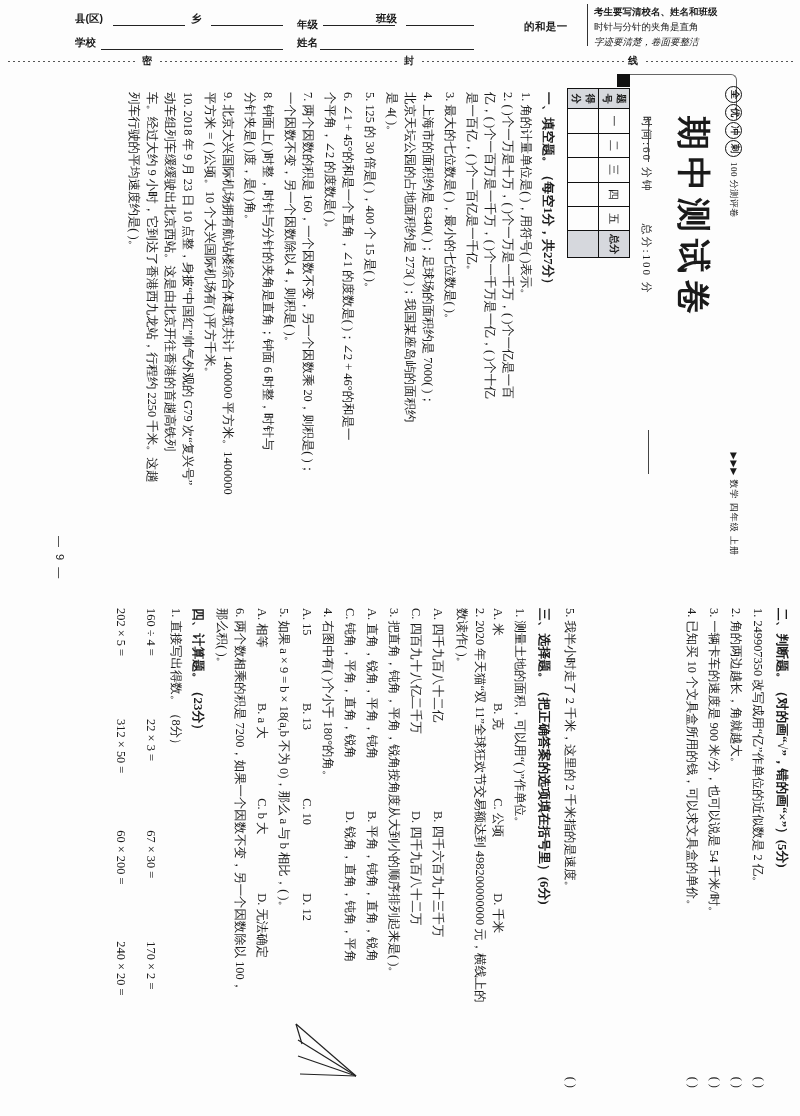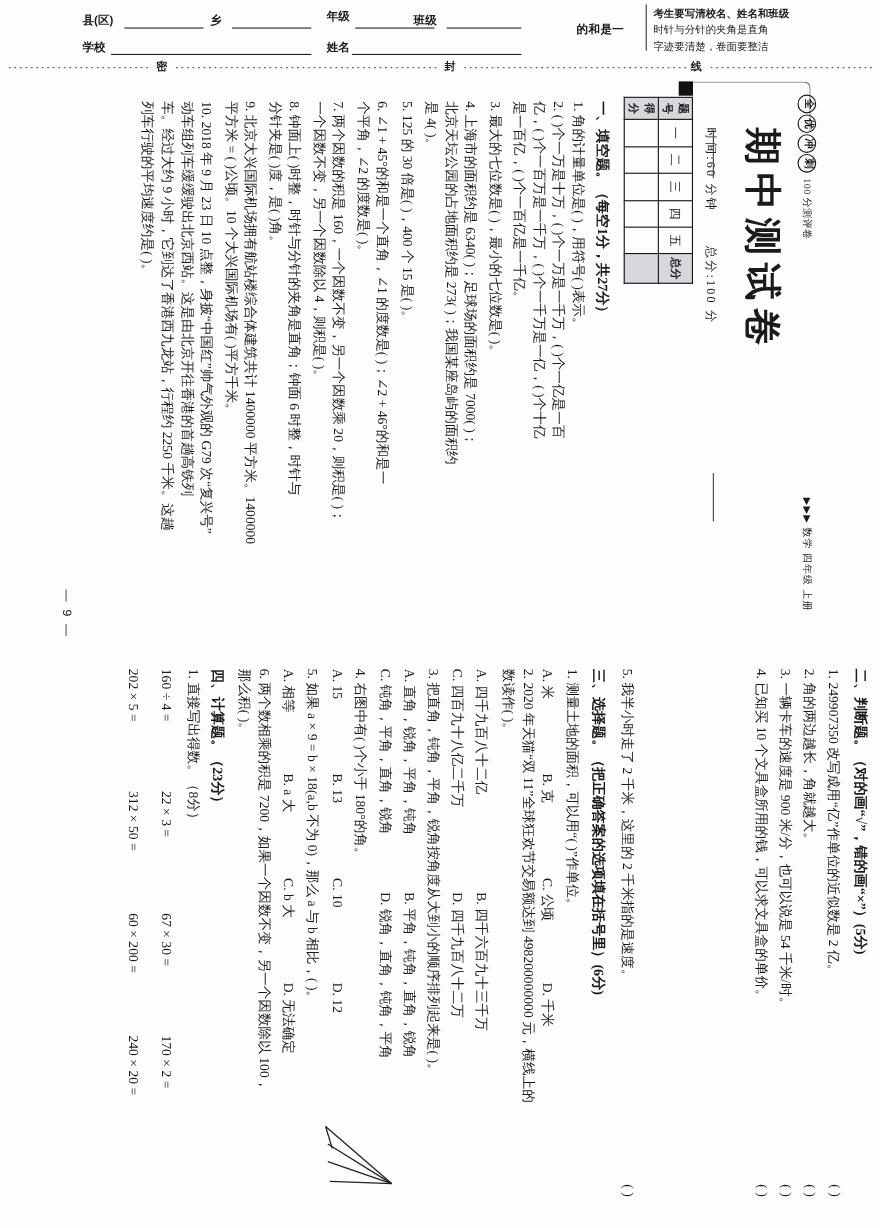--- a/index.html
+++ b/index.html
@@ -74,7 +74,7 @@
     <div class="fld" style="left:75px;top:36px;">学校</div>
     <div class="ul" style="left:101px;top:48px;width:182px;"></div>
 
-    <div class="fld" style="left:297px;top:8px;">年级</div>
+    <div class="fld" style="left:297px;top:18px;">年级</div>
     <div class="ul" style="left:323px;top:24px;width:72px;"></div>
     <div class="fld" style="left:376px;top:12px;">班级</div>
     <div class="ul" style="left:406px;top:24px;width:68px;"></div>

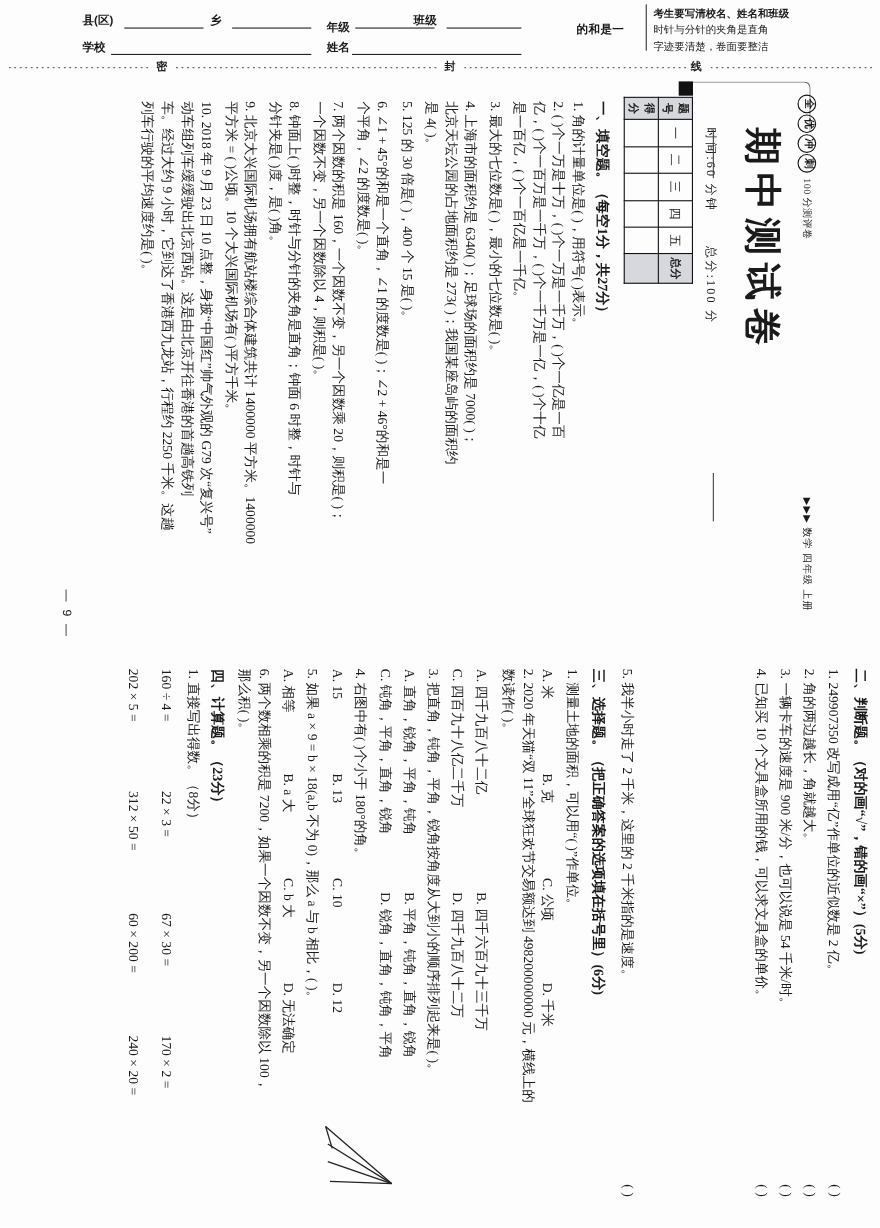--- a/index.html
+++ b/index.html
@@ -86,7 +86,7 @@
     <div class="notice-bar"></div>
     <div class="notice-line" style="top:6px;font-weight:bold;">考生要写清校名、姓名和班级</div>
     <div class="notice-line" style="top:21px;">时针与分针的夹角是直角</div>
-    <div class="notice-line" style="top:36px;">字迹要清楚，卷面要整洁</div>
+    <div class="notice-line" style="top:36px;font-style:italic;">字迹要清楚，卷面要整洁</div>
   </div>
 
   <div class="sealrow">

